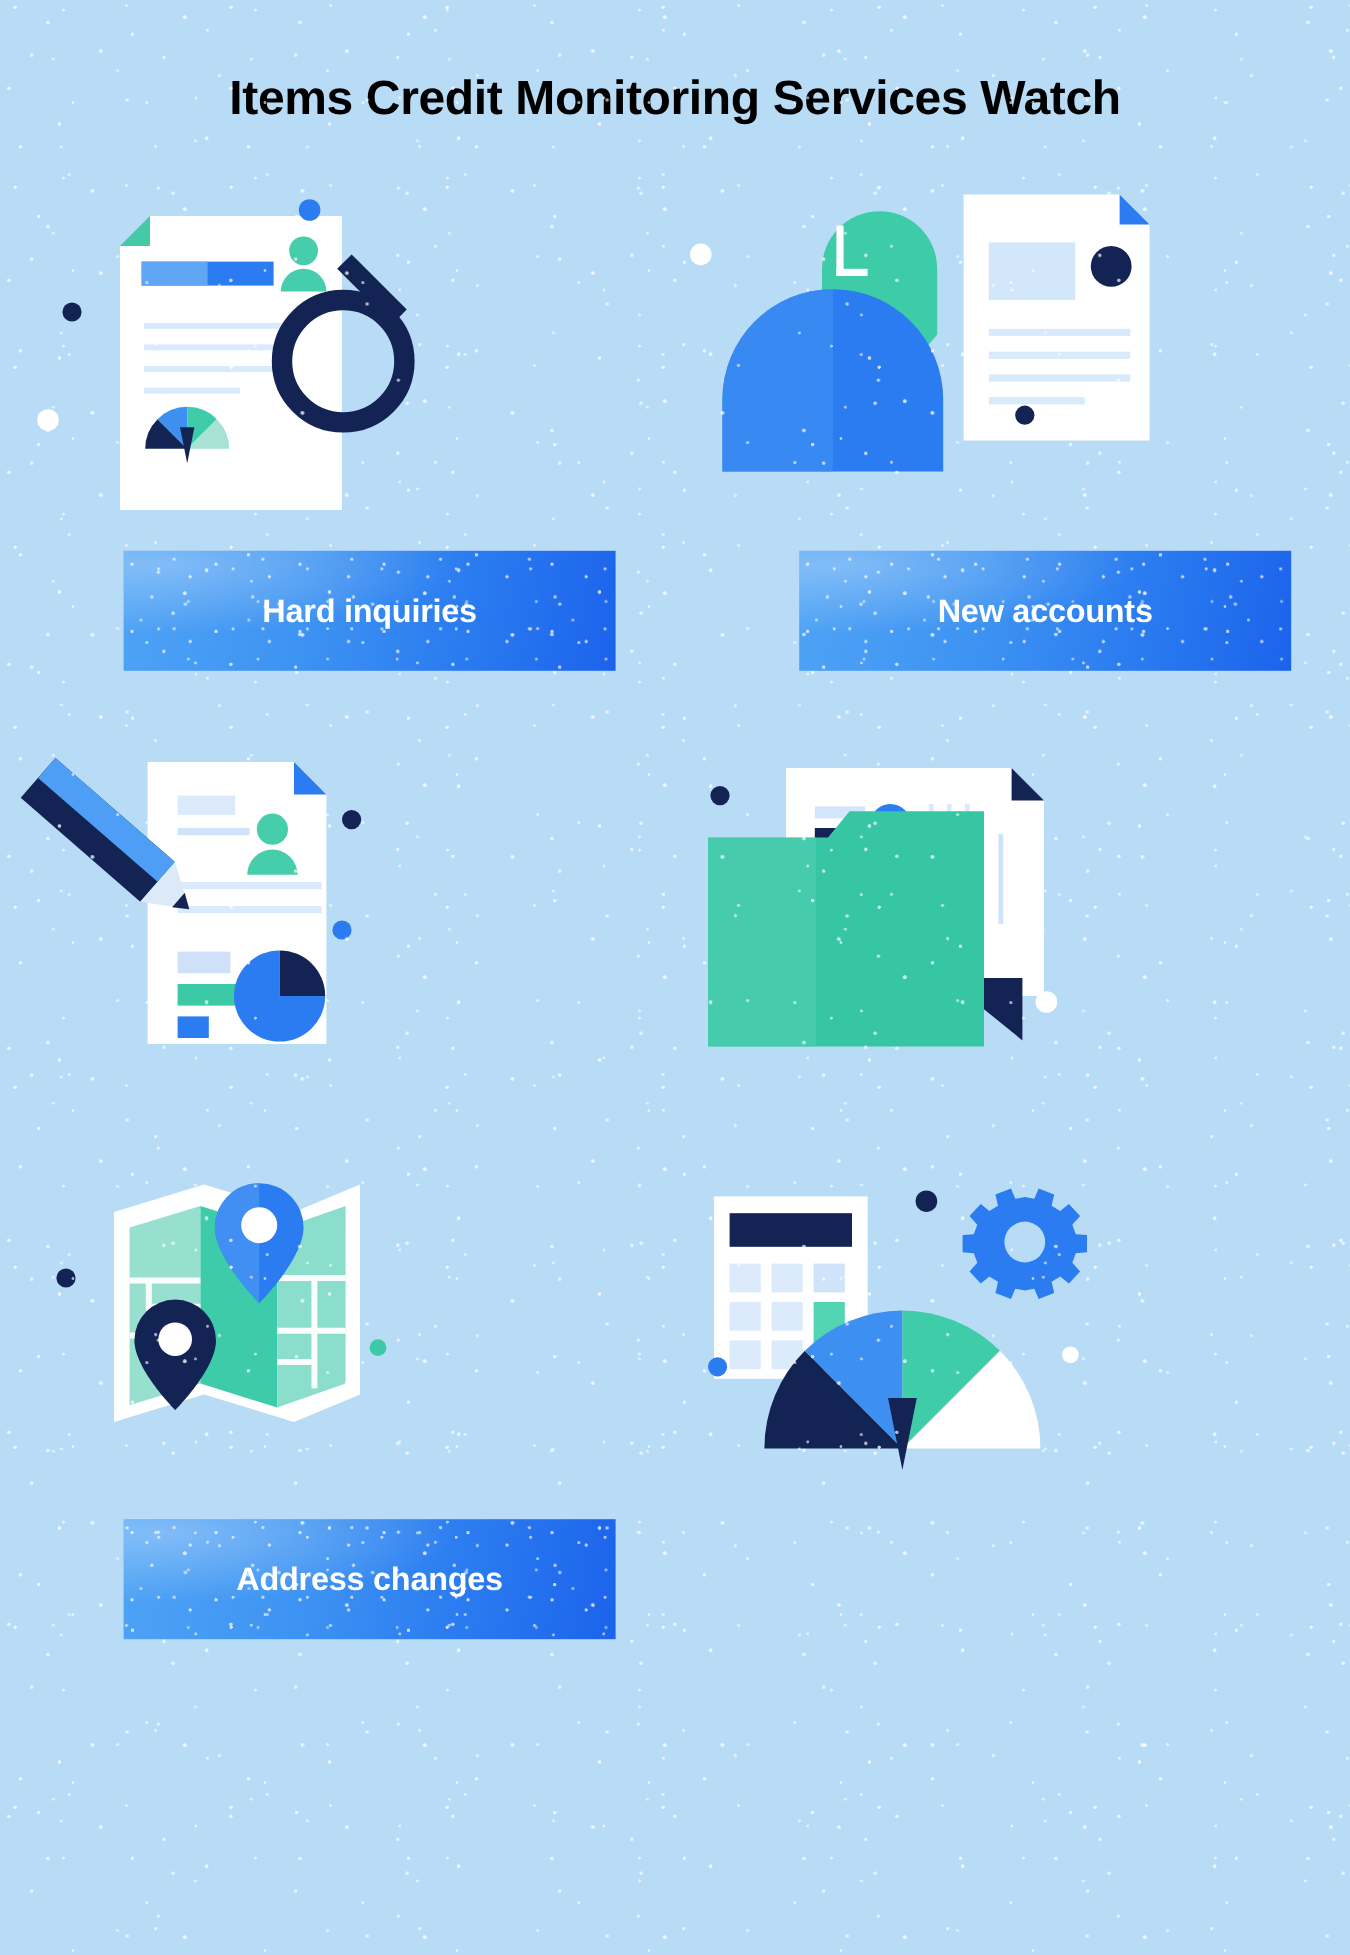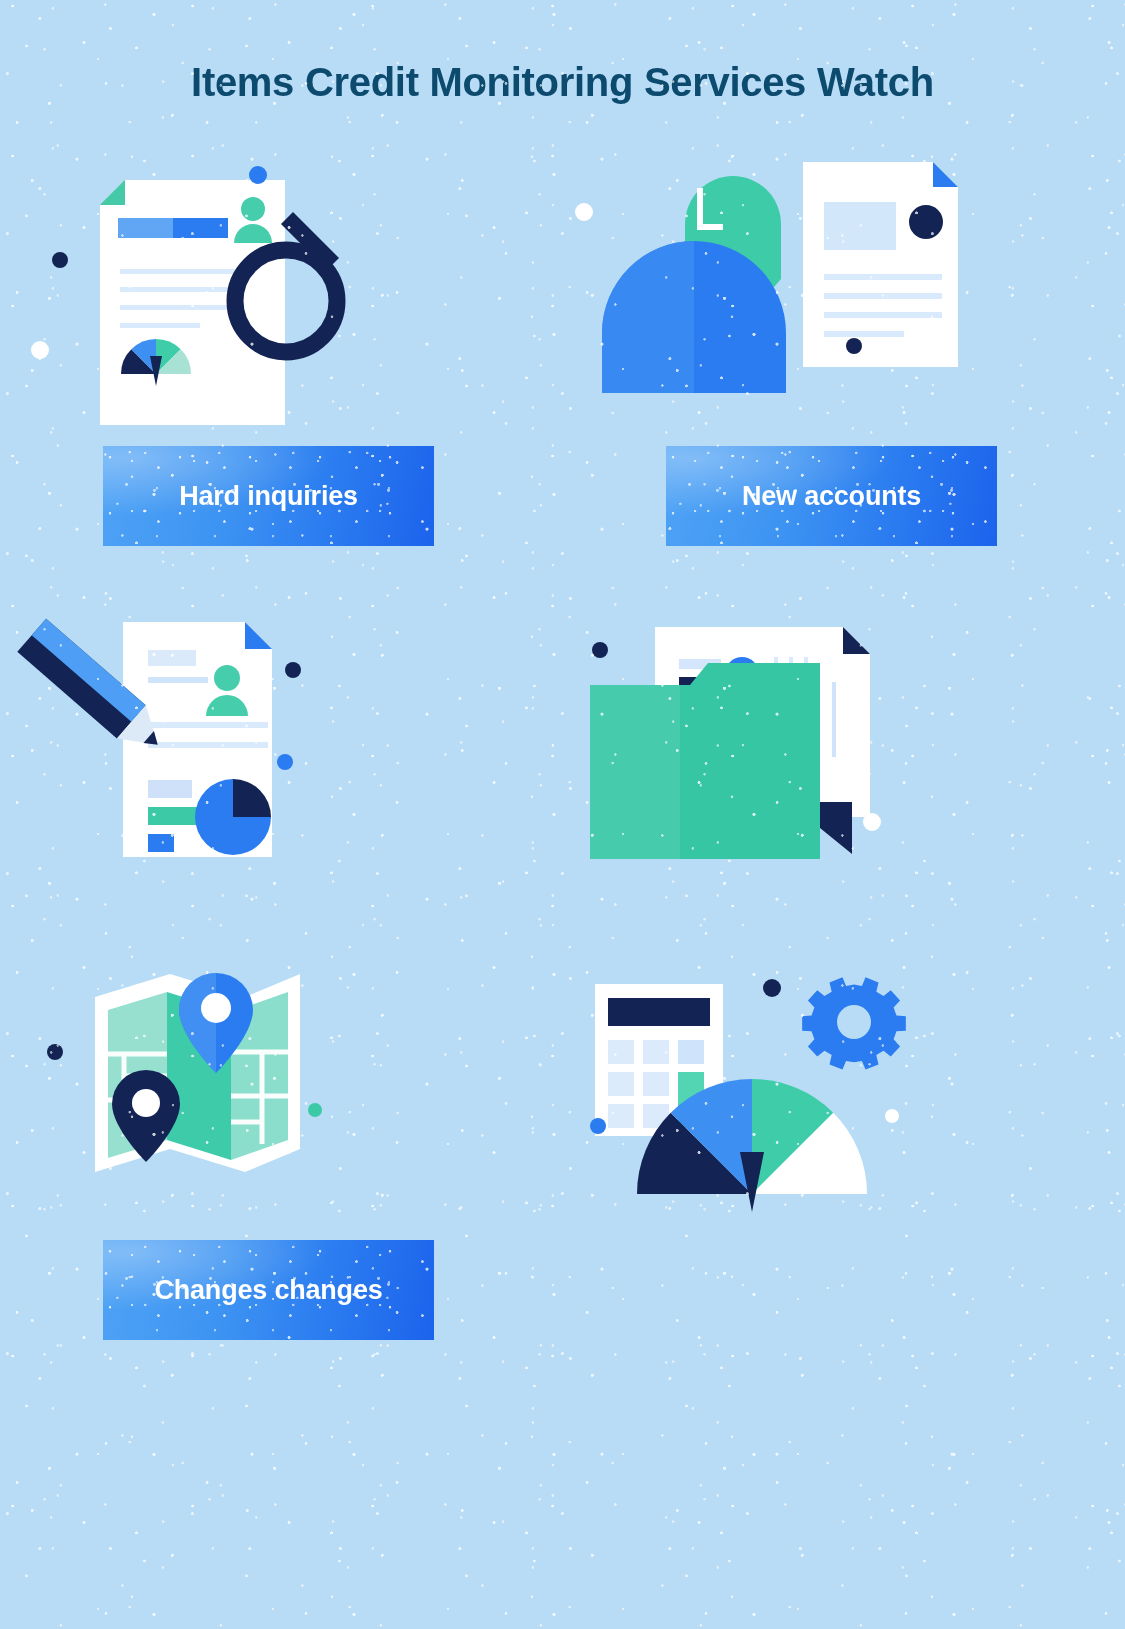--- a/index.html
+++ b/index.html
@@ -70,7 +70,7 @@
     text-align: center;
     font-size: 40px;
     font-weight: bold;
-    color: #0c4a6e;
+    color: #000000;
     letter-spacing: -.3px;
     z-index: 30;
   }

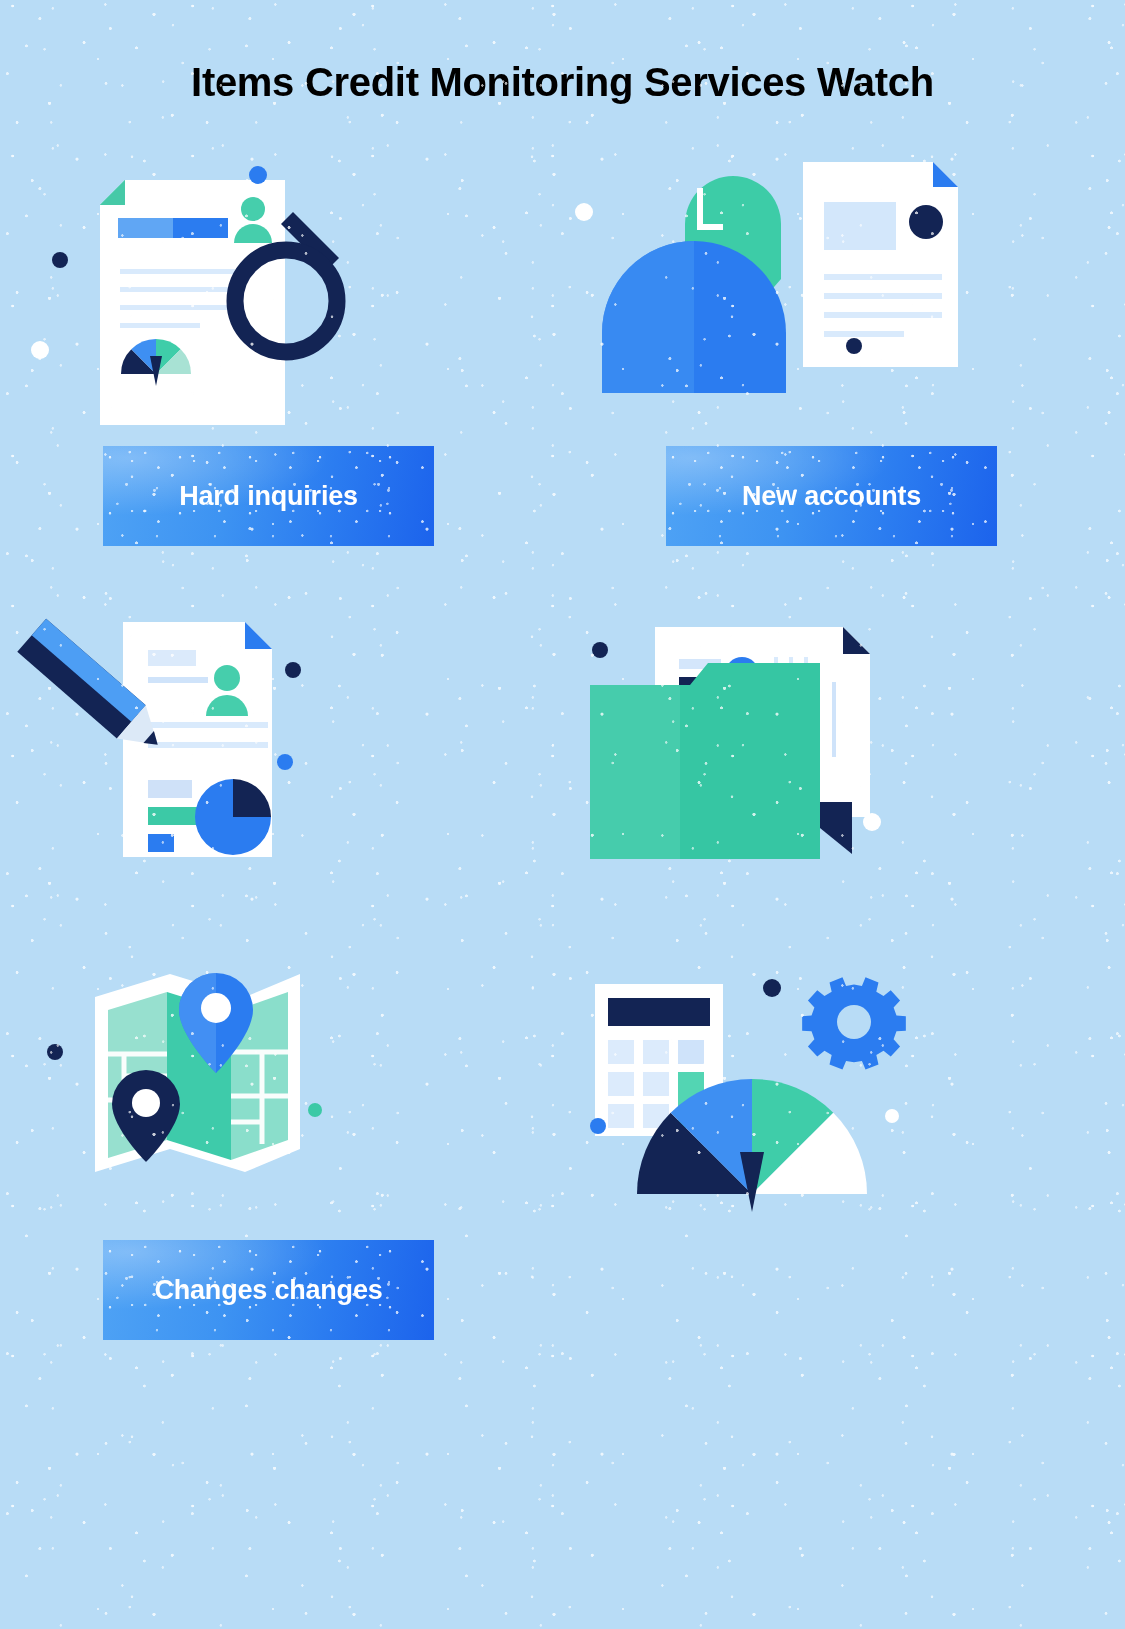--- a/index.html
+++ b/index.html
@@ -95,9 +95,9 @@
   
   .label-bar {
     position: relative;
-    width: 331px;
+    width: 410px;
     height: 100px;
-    margin-top: 26px;
+    margin-top: 39px;
     background:
       radial-gradient(ellipse at 8% 12%, rgba(255,255,255,.30) 0%, rgba(255,255,255,0) 46%),
       linear-gradient(100deg, #4fa3f5 0%, #3d93f2 38%, #2b7cf0 68%, #1c63ec 100%);

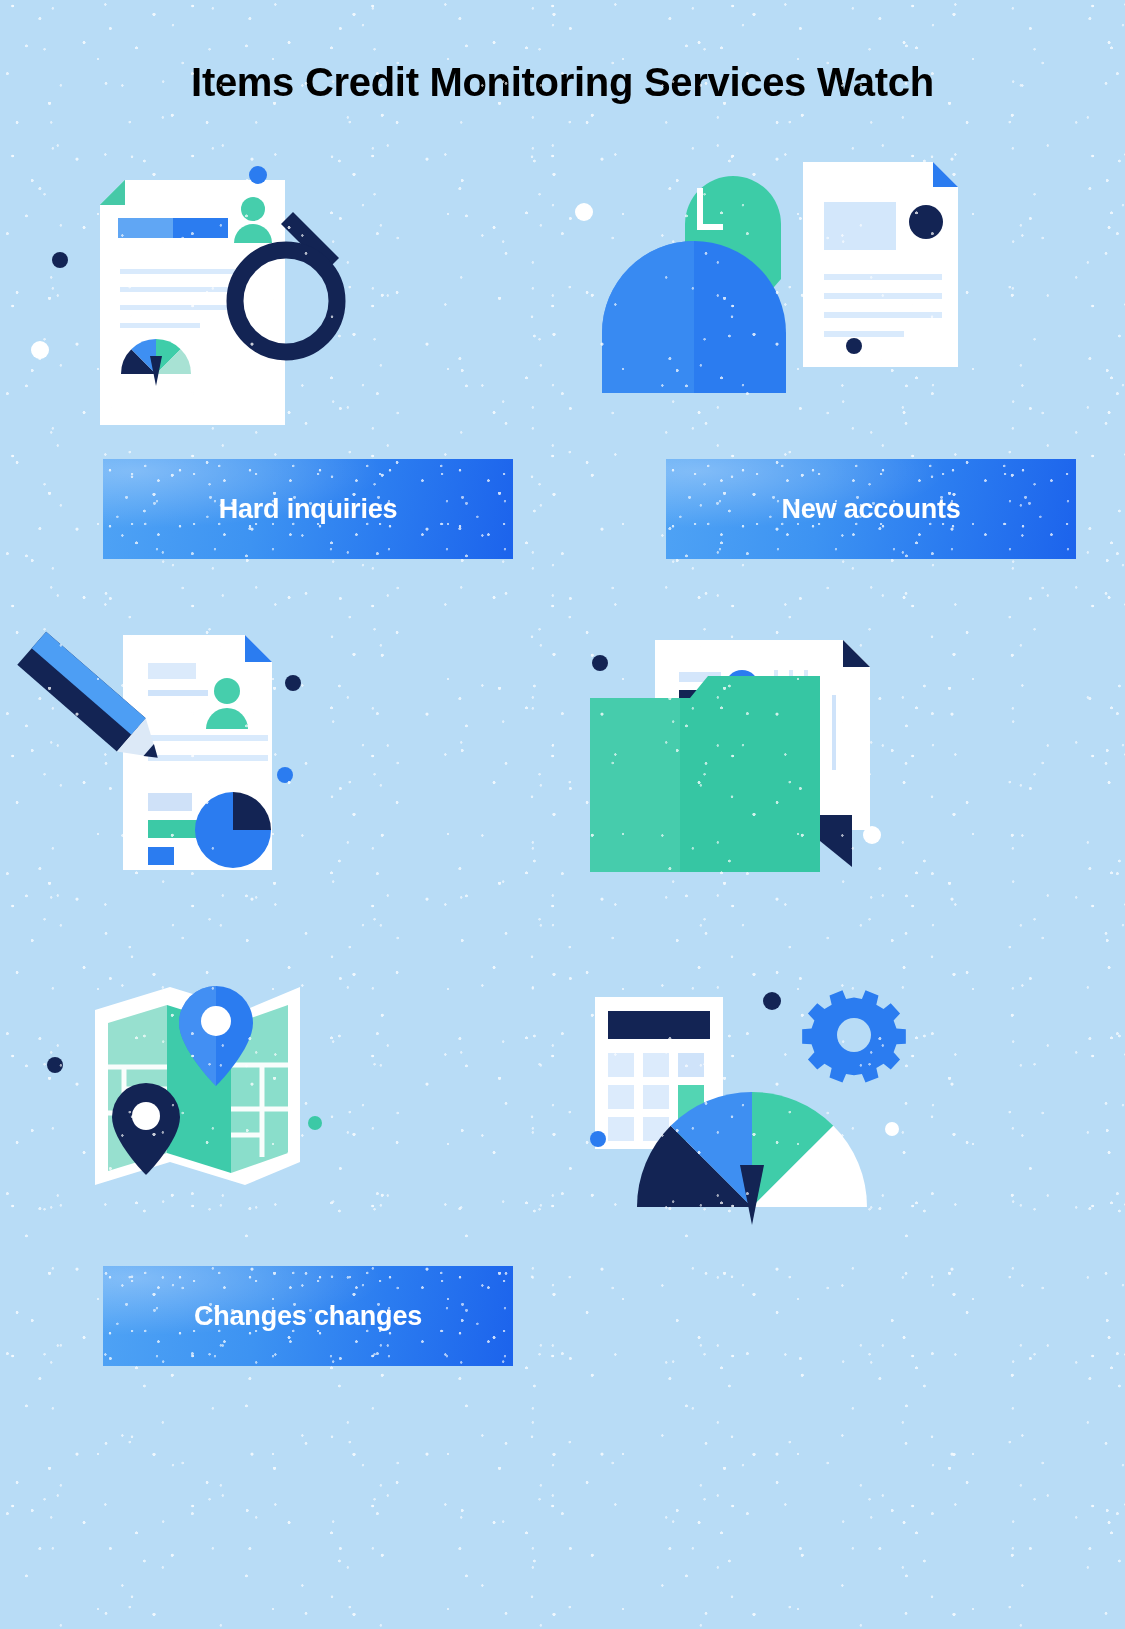--- a/index.html
+++ b/index.html
@@ -343,7 +343,7 @@
         </svg>
       </div>
       <div class="label-bar l">
-        <div class="label-text">Changes changes</div>
+        <div class="label-text">Address changes</div>
       </div>
     </div>
 

